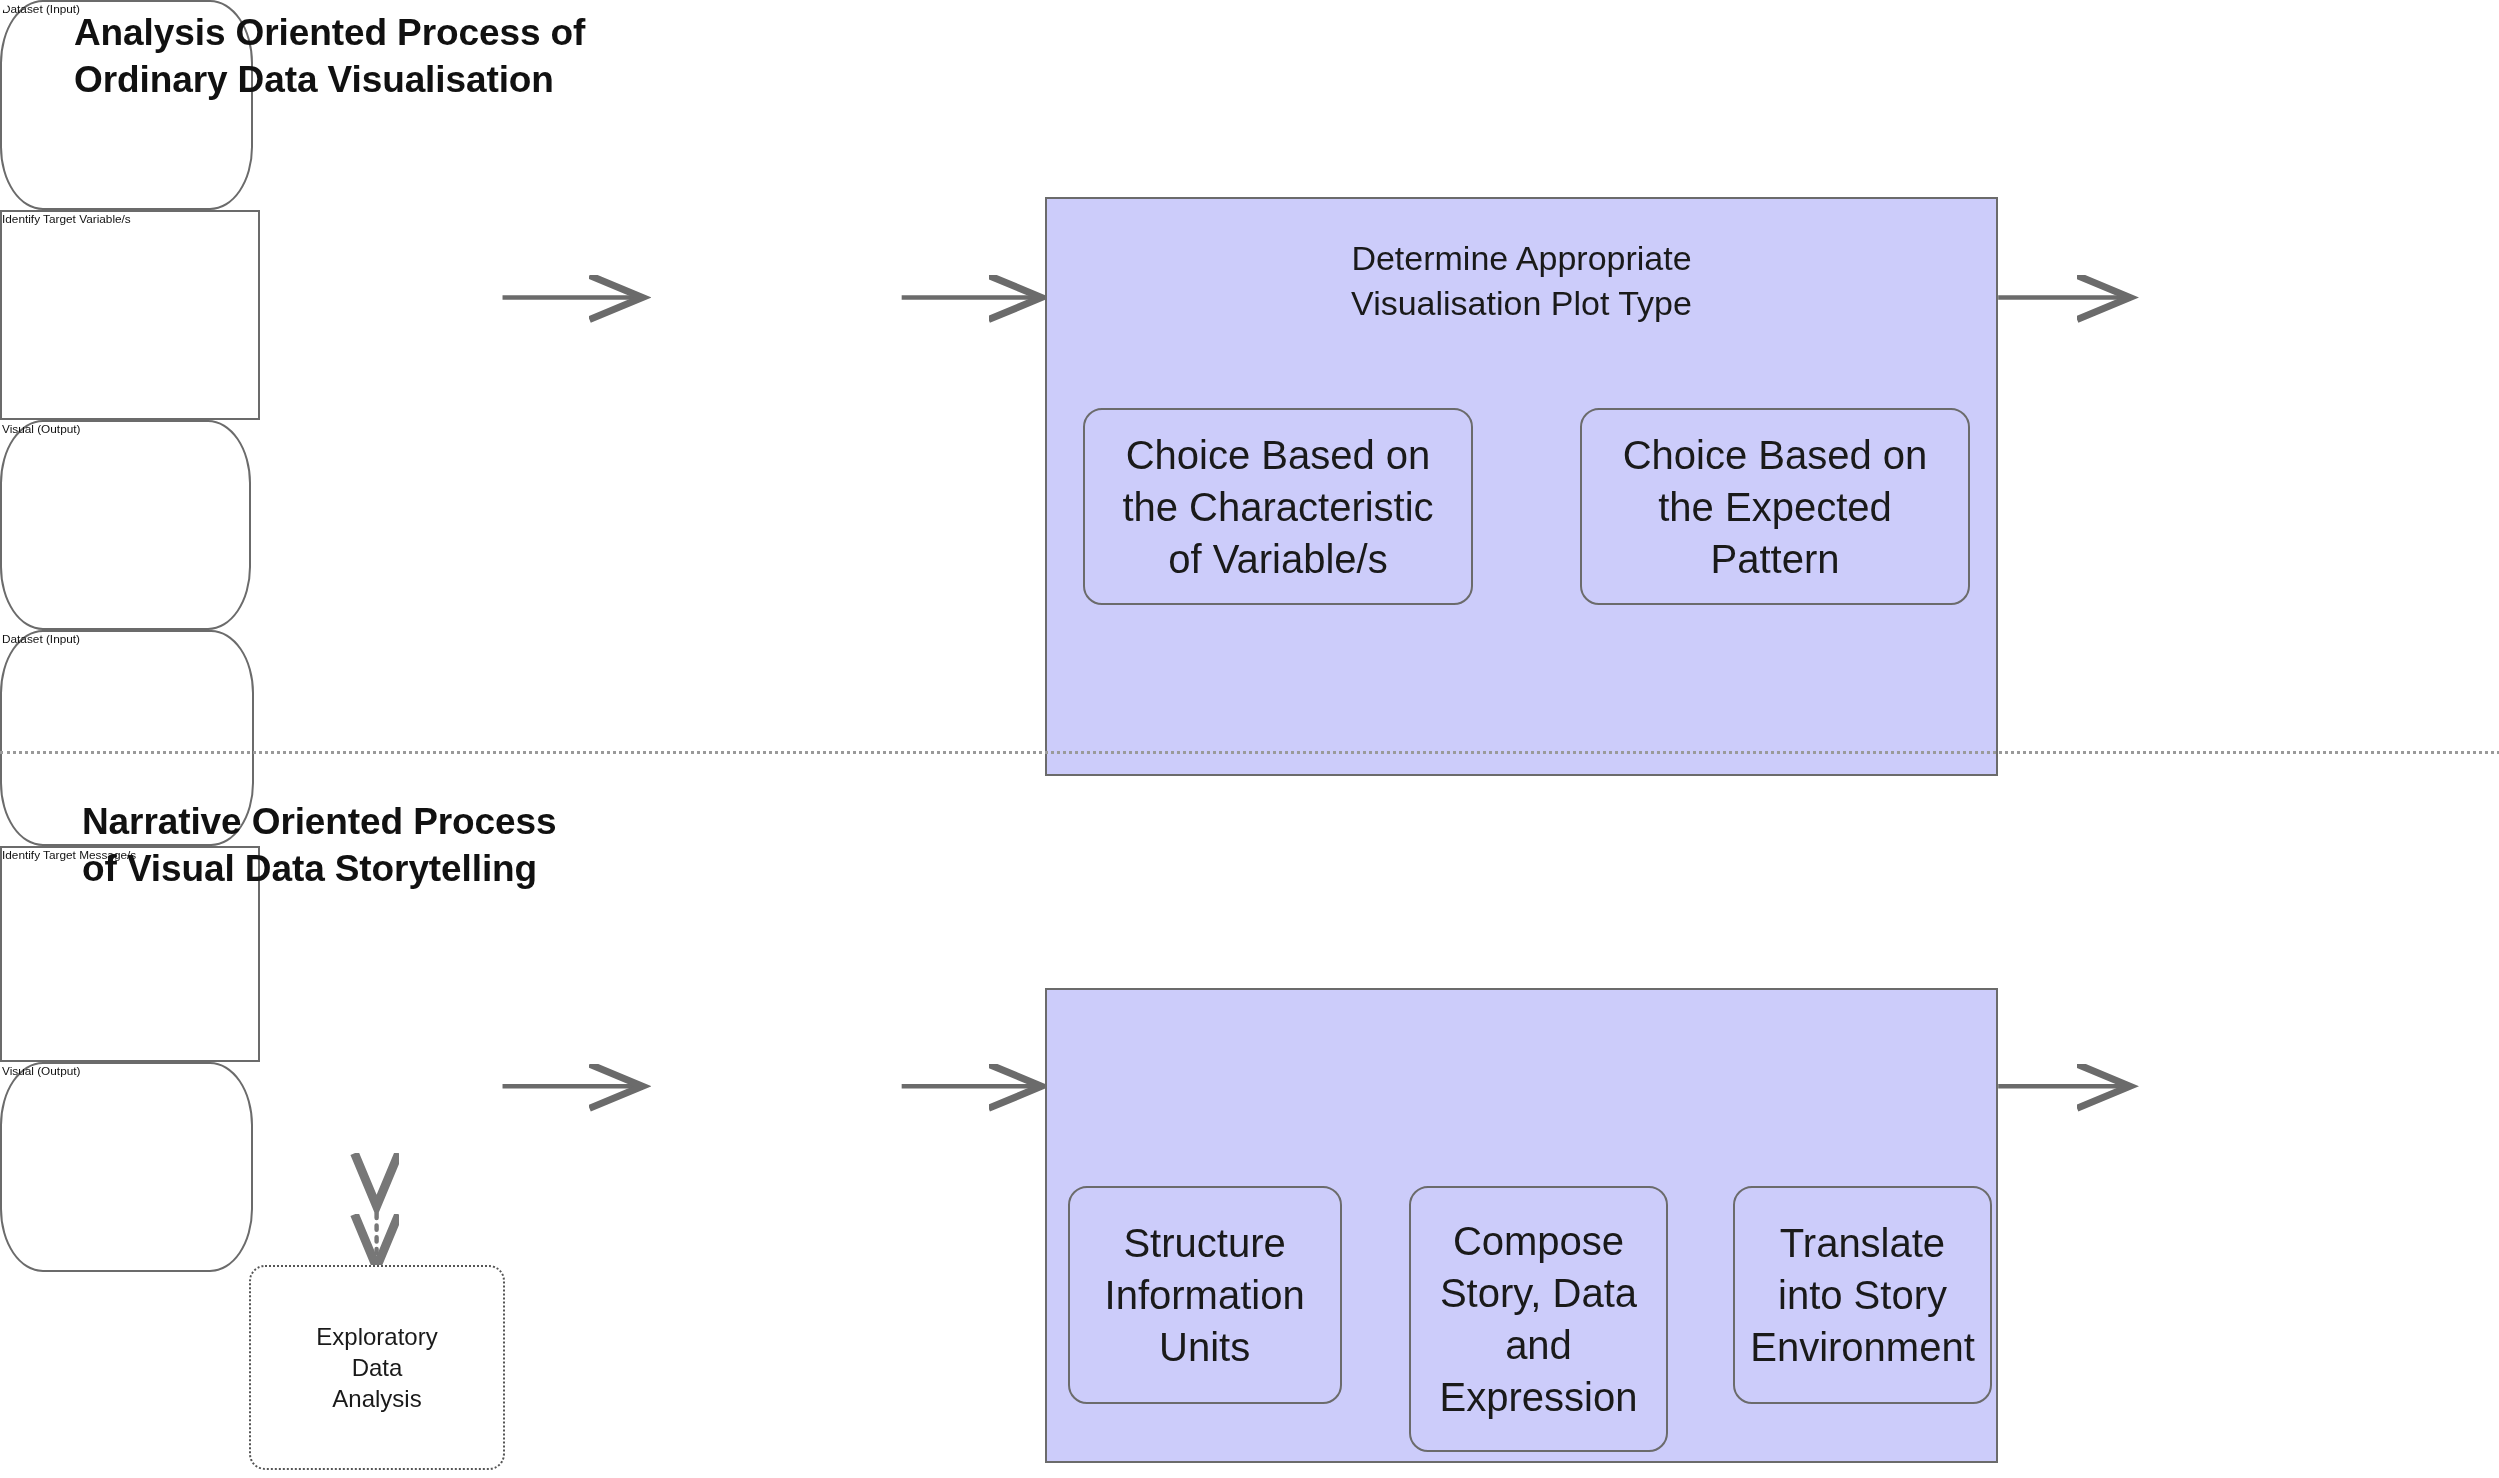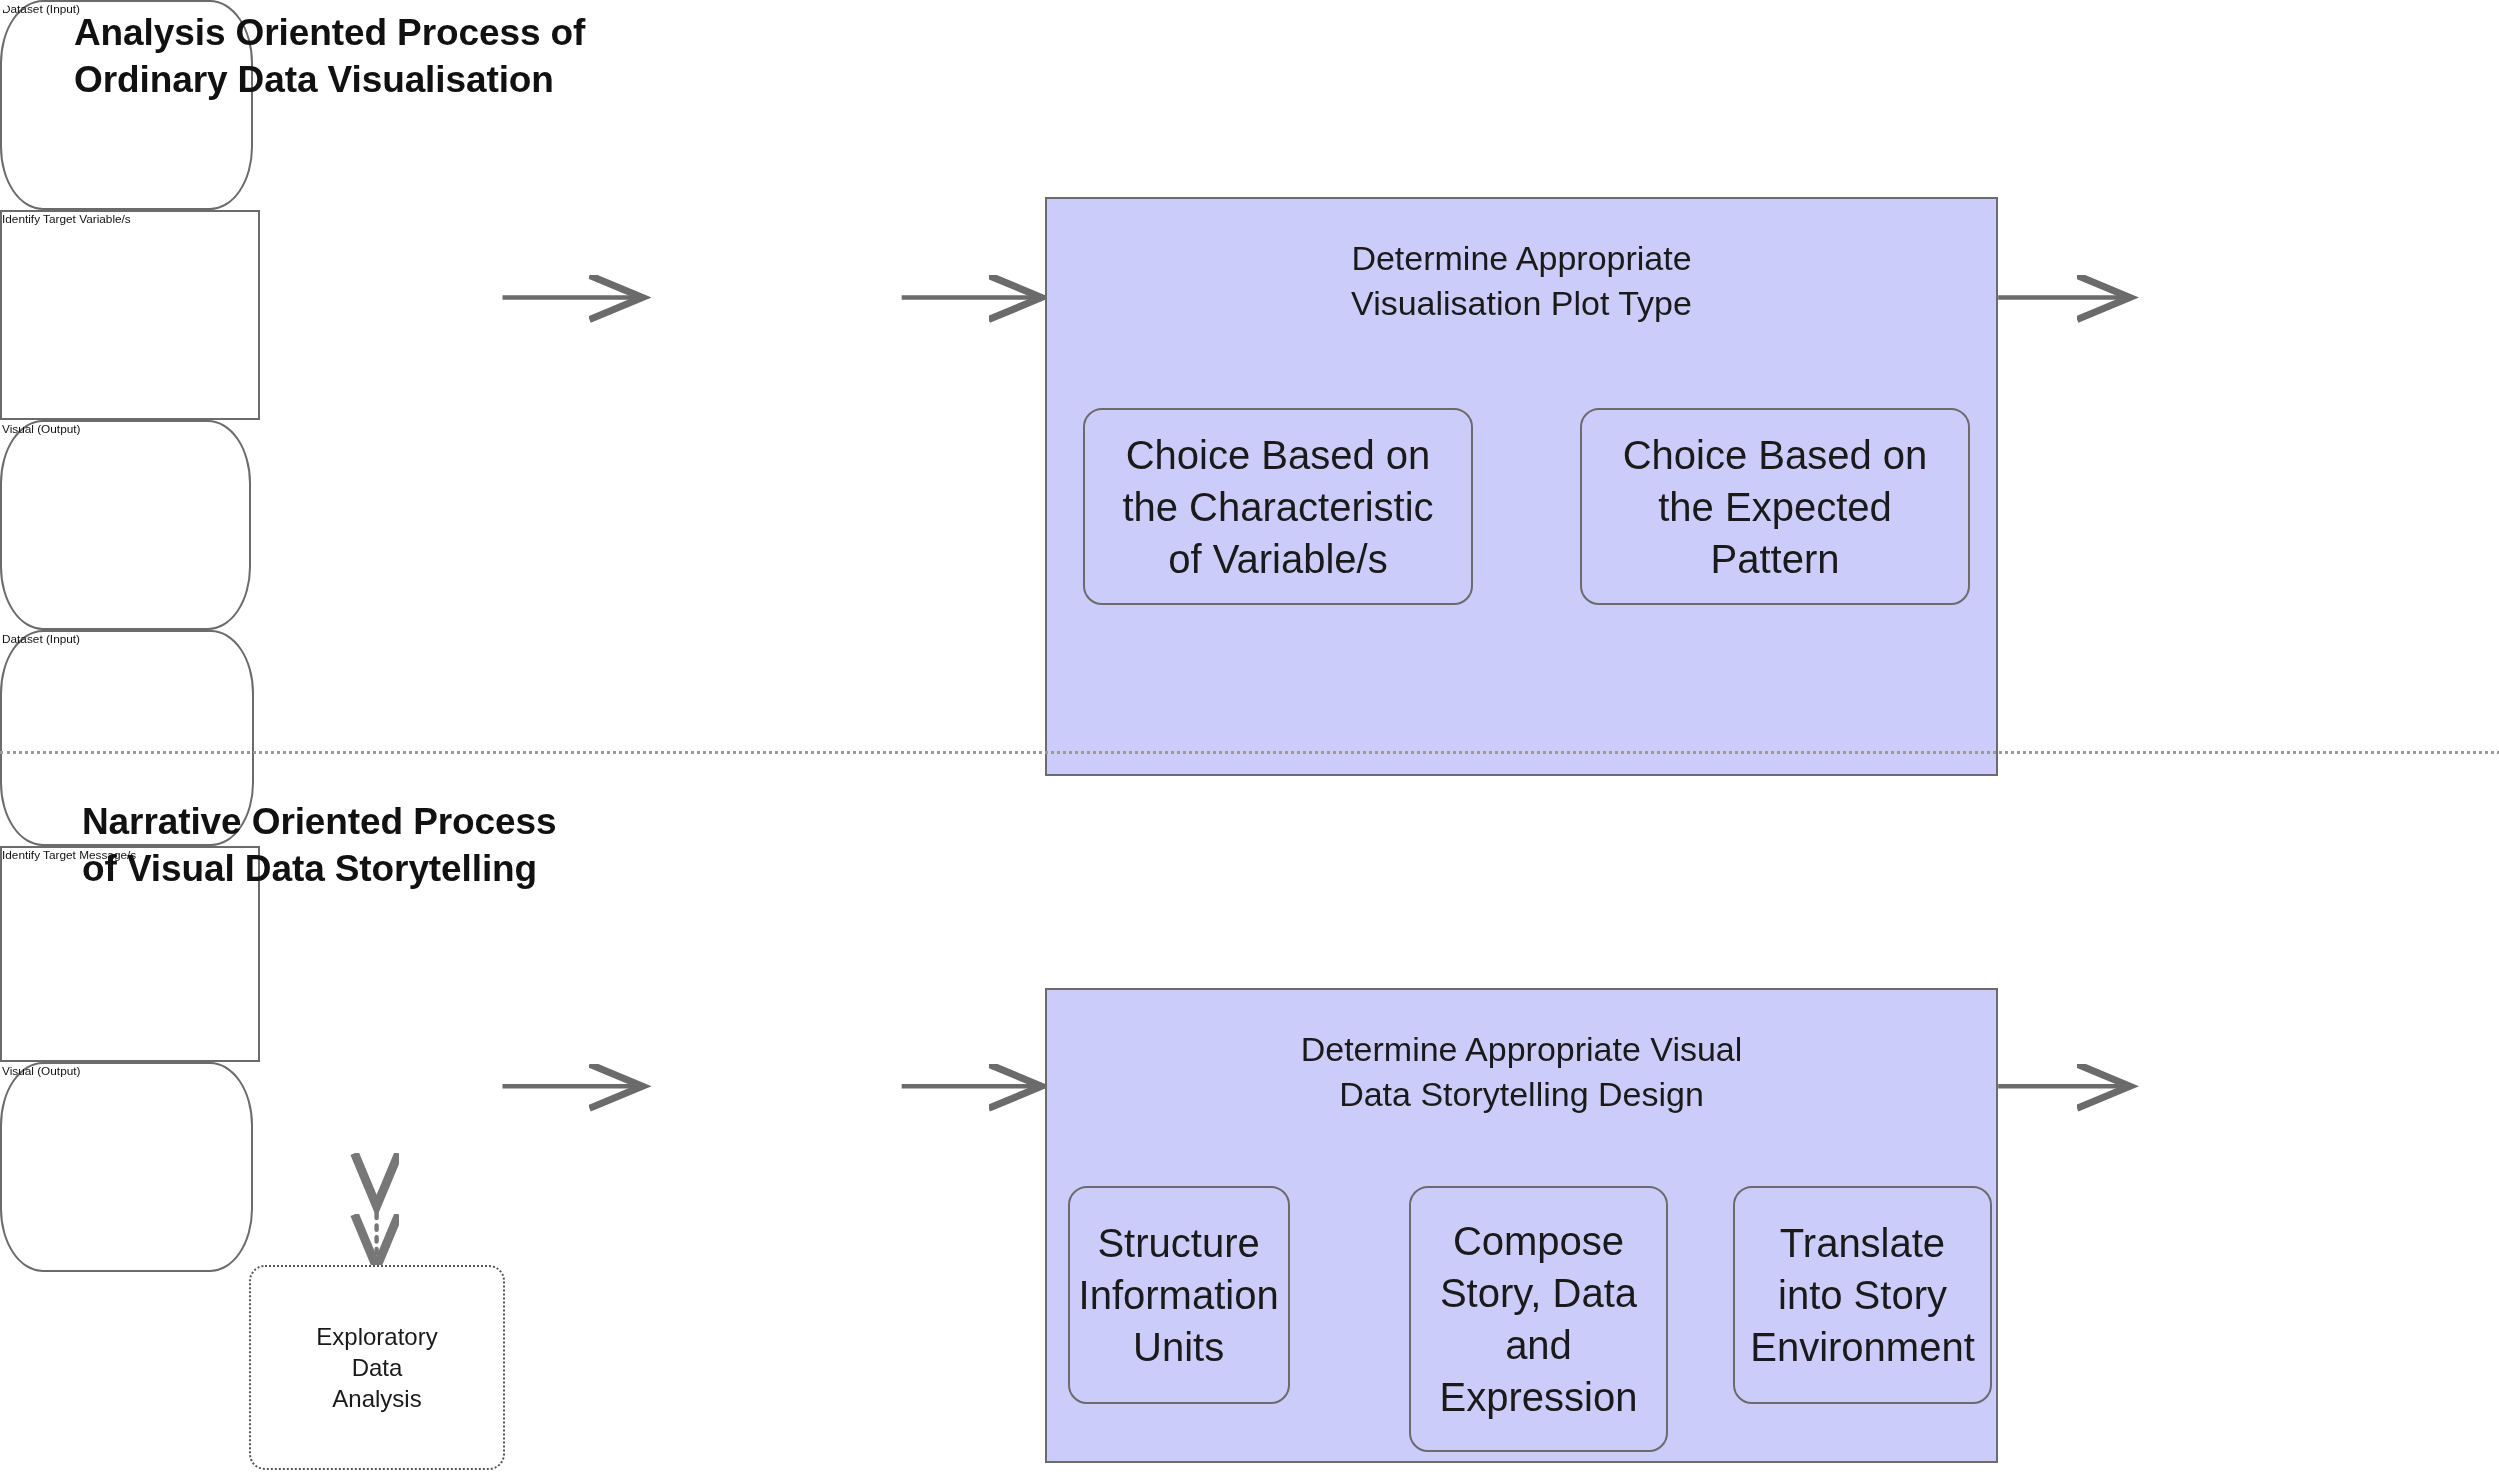--- a/index.html
+++ b/index.html
@@ -217,8 +217,6 @@
 Message/s</div>
 
   <div class="panel" style="left:1045px; top:988px; width:953px; height:475px;">
-    <div class="panel-heading" style="top:37px;">Determine Appropriate Visual
-Data Storytelling Design</div>
 
     <div class="sub-node" style="left:20.6px; top:196px; width:222px; height:218px;">Structure
 Information

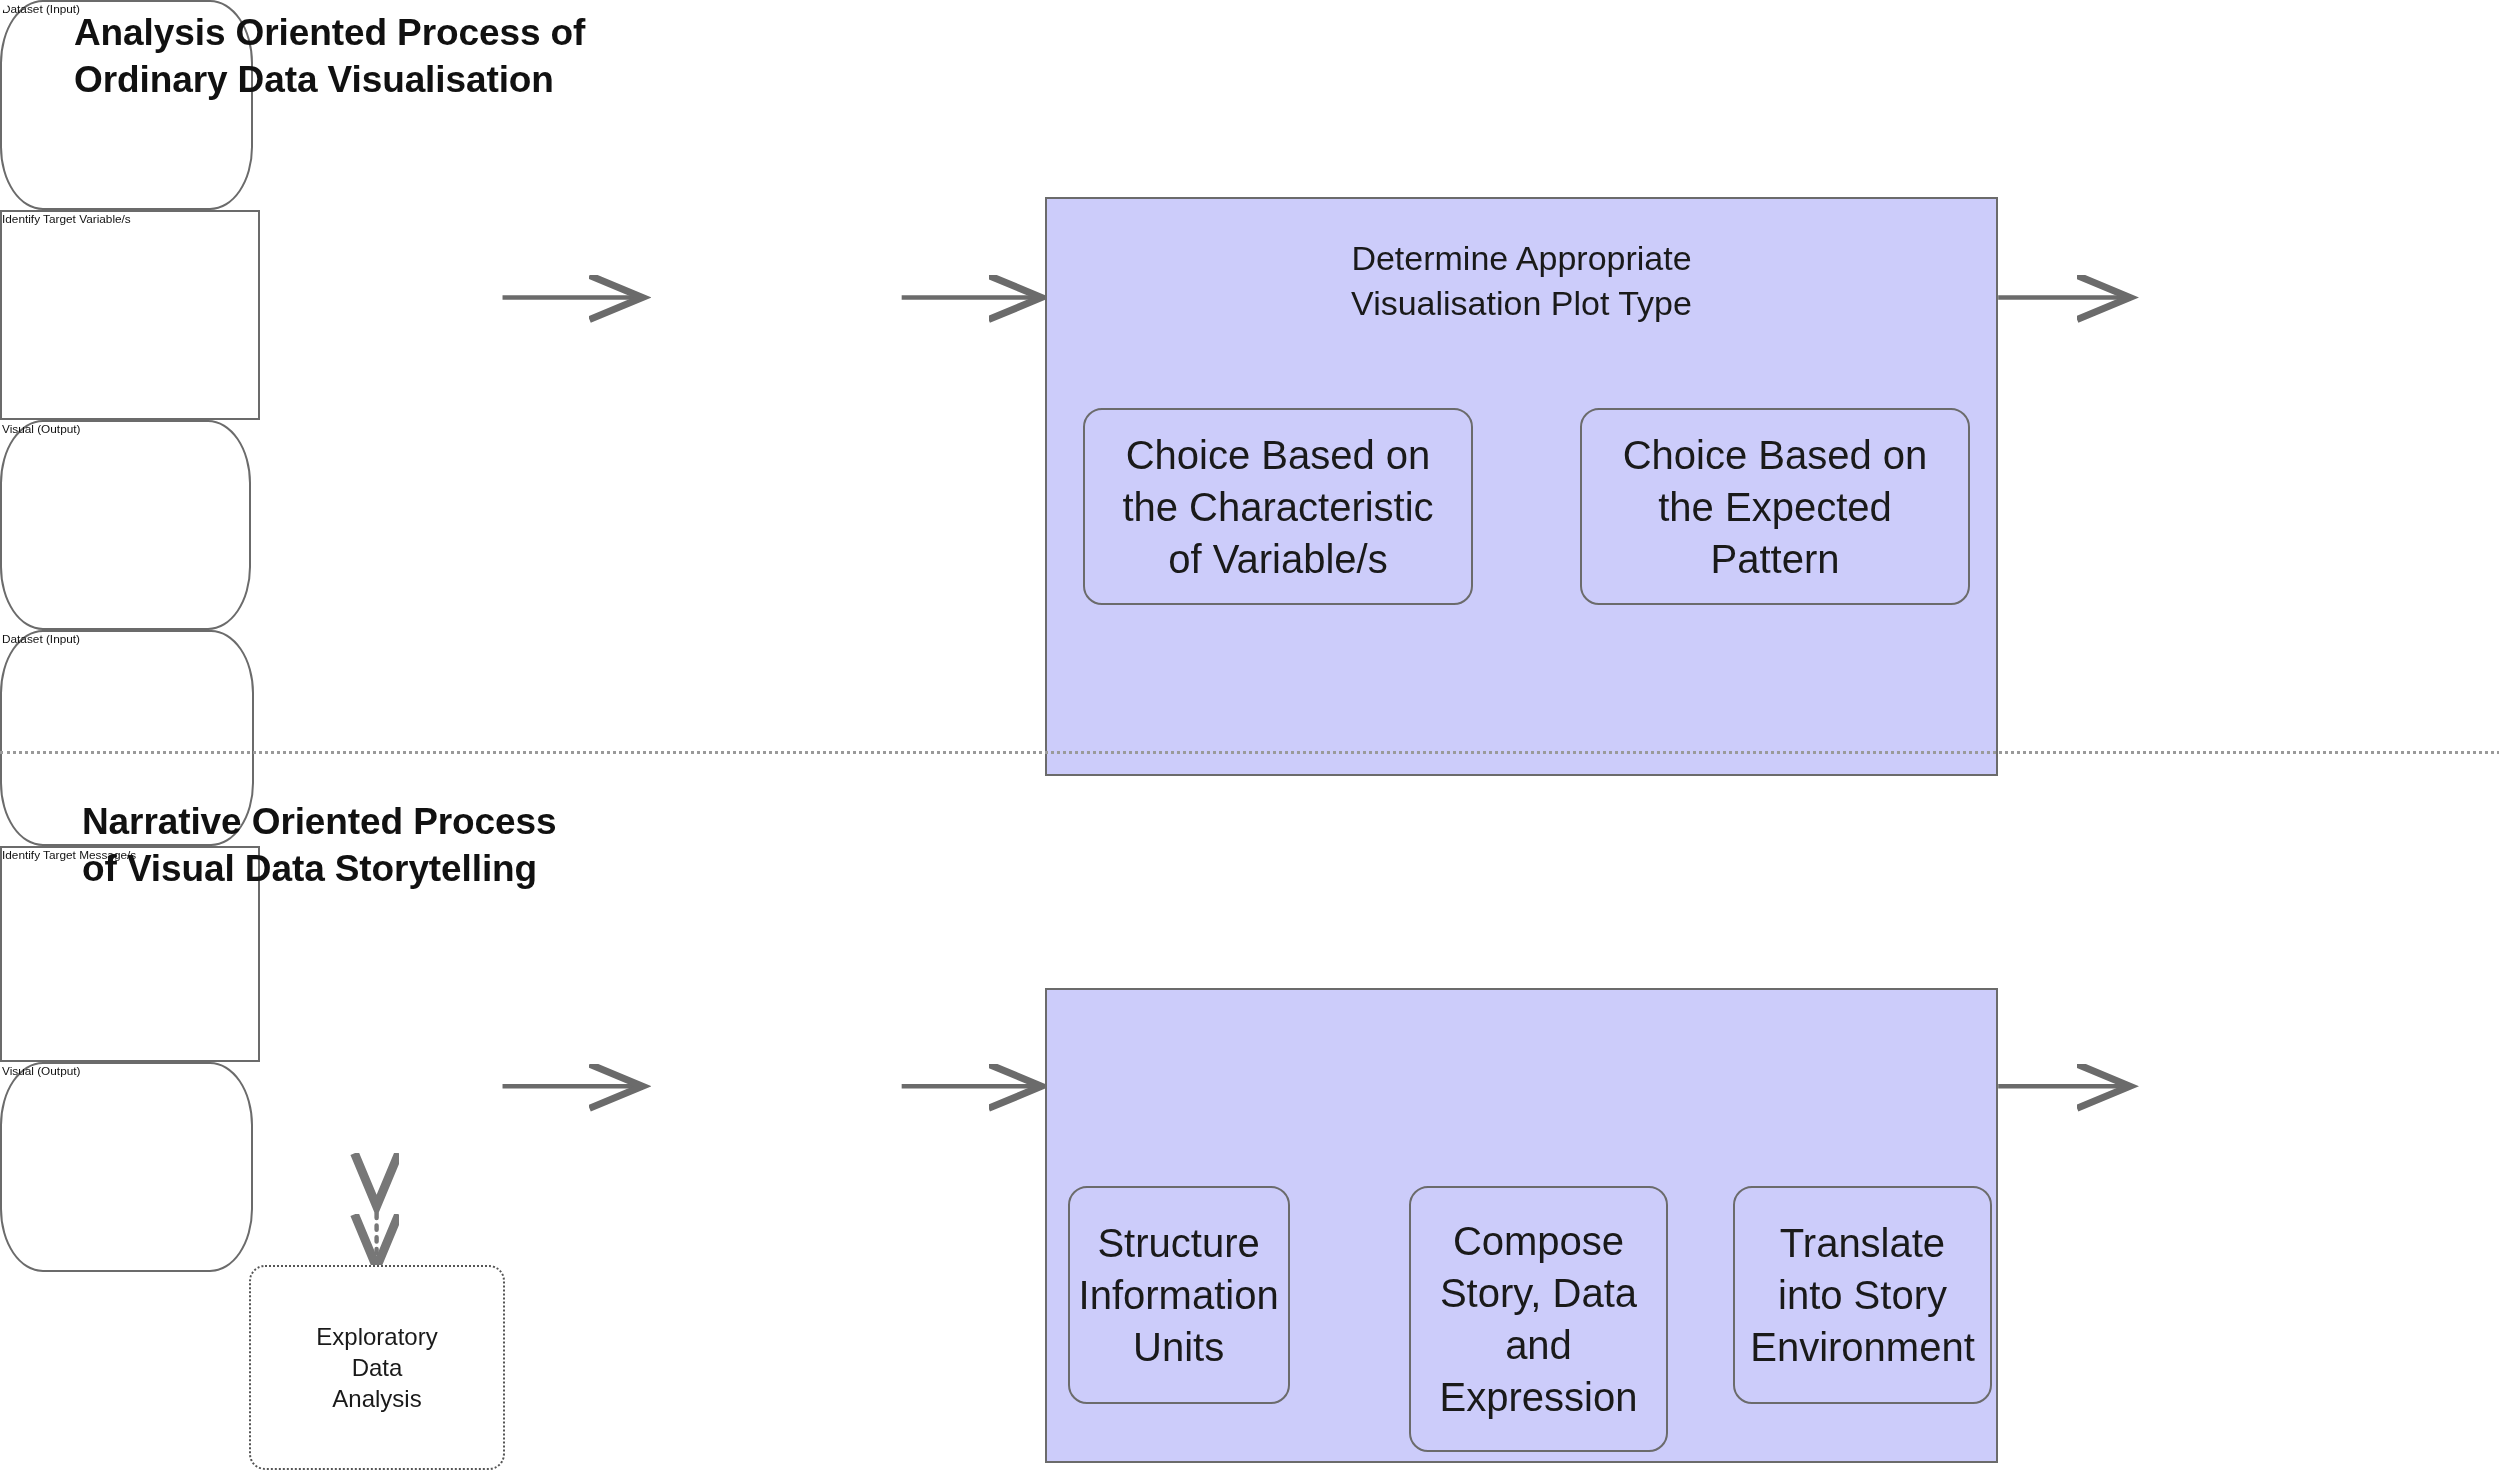--- a/index.html
+++ b/index.html
@@ -218,7 +218,7 @@
 
   <div class="panel" style="left:1045px; top:988px; width:953px; height:475px;">
 
-    <div class="sub-node" style="left:20.6px; top:196px; width:222px; height:218px;">Structure
+    <div class="sub-node" style="left:20.6px; top:196px; width:274px; height:218px;">Structure
 Information
 Units</div>
 

